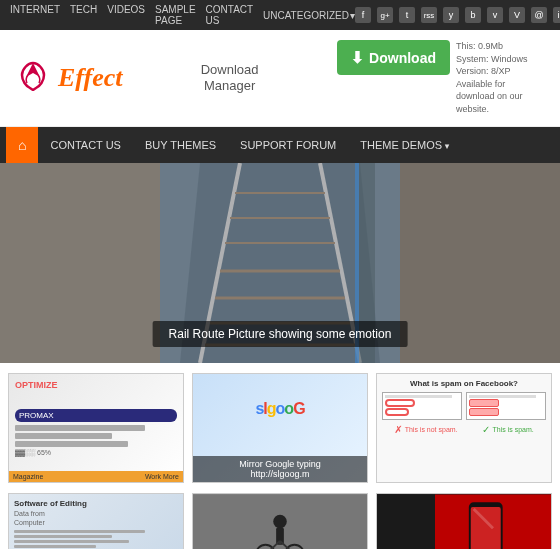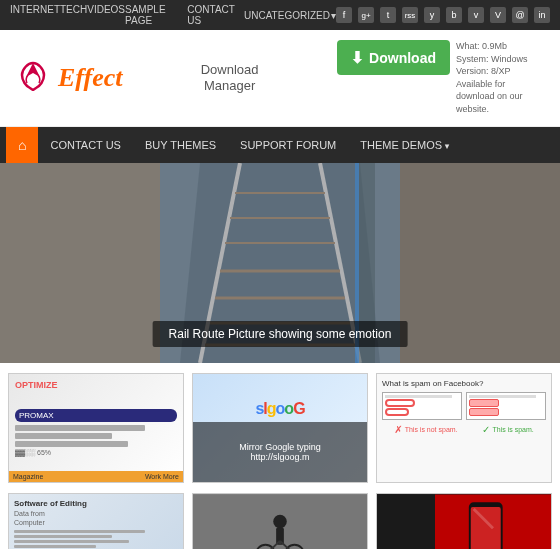--- a/index.html
+++ b/index.html
@@ -15,7 +15,7 @@
       font-size: 10px;
       color: #ccc;
     }
-    .top-bar-left { display: flex; }
+    .top-bar-left { display: flex; gap: 10px; }
     .top-bar-left span { cursor: pointer; color: #ccc; font-size: 10px; text-transform: uppercase; }
     .top-bar-right { display: flex; gap: 6px; align-items: center; }
     .top-bar-right .social-icon {

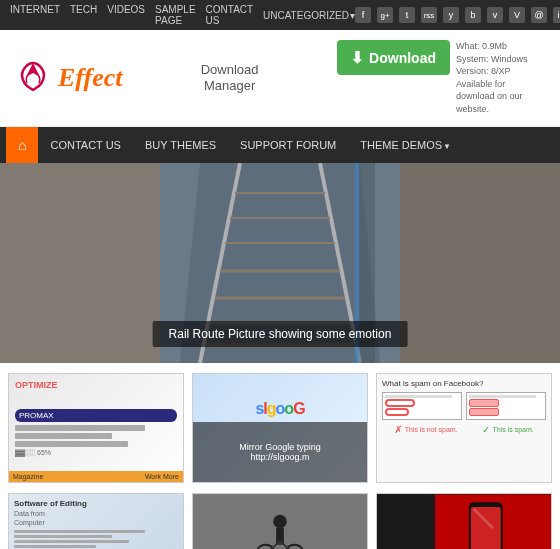--- a/index.html
+++ b/index.html
@@ -263,7 +263,7 @@
       <span>Download</span>
     </button>
     <div class="header-info">
-      <div>What: 0.9Mb</div>
+      <div>This: 0.9Mb</div>
       <div>System: Windows</div>
       <div>Version: 8/XP</div>
       <div>Available for download on our website.</div>

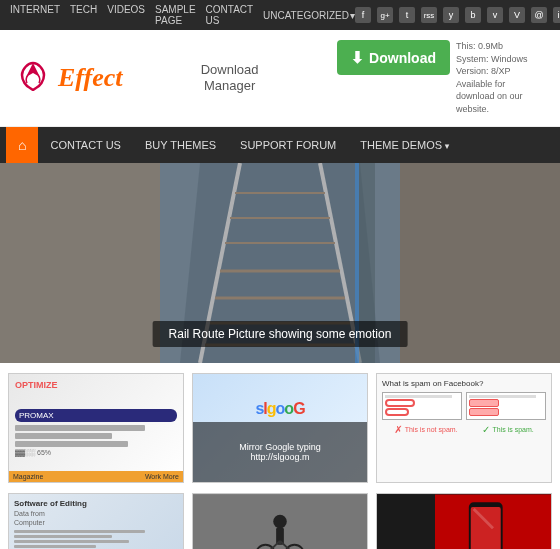--- a/index.html
+++ b/index.html
@@ -168,7 +168,7 @@
     
     .thumb3 { background: #f8f8f8; }
     .thumb3-inner { padding: 5px; }
-    .thumb3-title { font-size: 8px; font-weight: normal; color: #333; text-align: left; margin-bottom: 4px; }
+    .thumb3-title { font-size: 8px; font-weight: bold; color: #333; text-align: center; margin-bottom: 4px; }
     .spam-box { border: 1px solid #aaa; padding: 2px; font-size: 7px; background: #fff; margin-bottom: 2px; }
     .spam-circle { width: 30px; height: 8px; border-radius: 4px; border: 2px solid #e55; margin: 1px 0; }
     .spam-bottom { display: flex; justify-content: space-around; align-items: center; padding-top: 2px; }

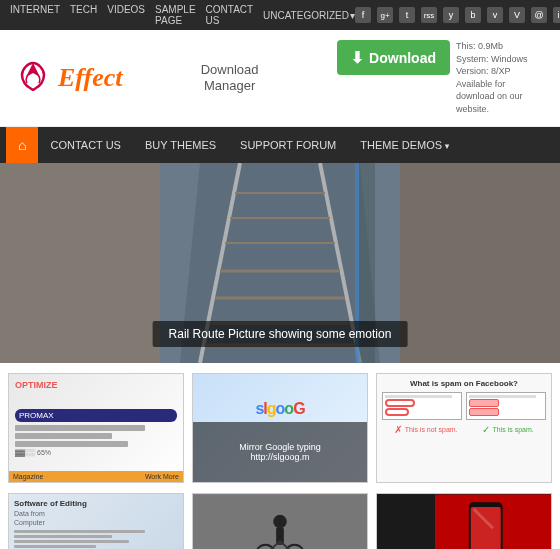--- a/index.html
+++ b/index.html
@@ -129,7 +129,7 @@
       background: rgba(0,0,0,0.55);
       color: #fff;
       font-size: 9px;
-      padding: 20px 5px;
+      padding: 3px 5px;
       text-align: center;
     }
 

